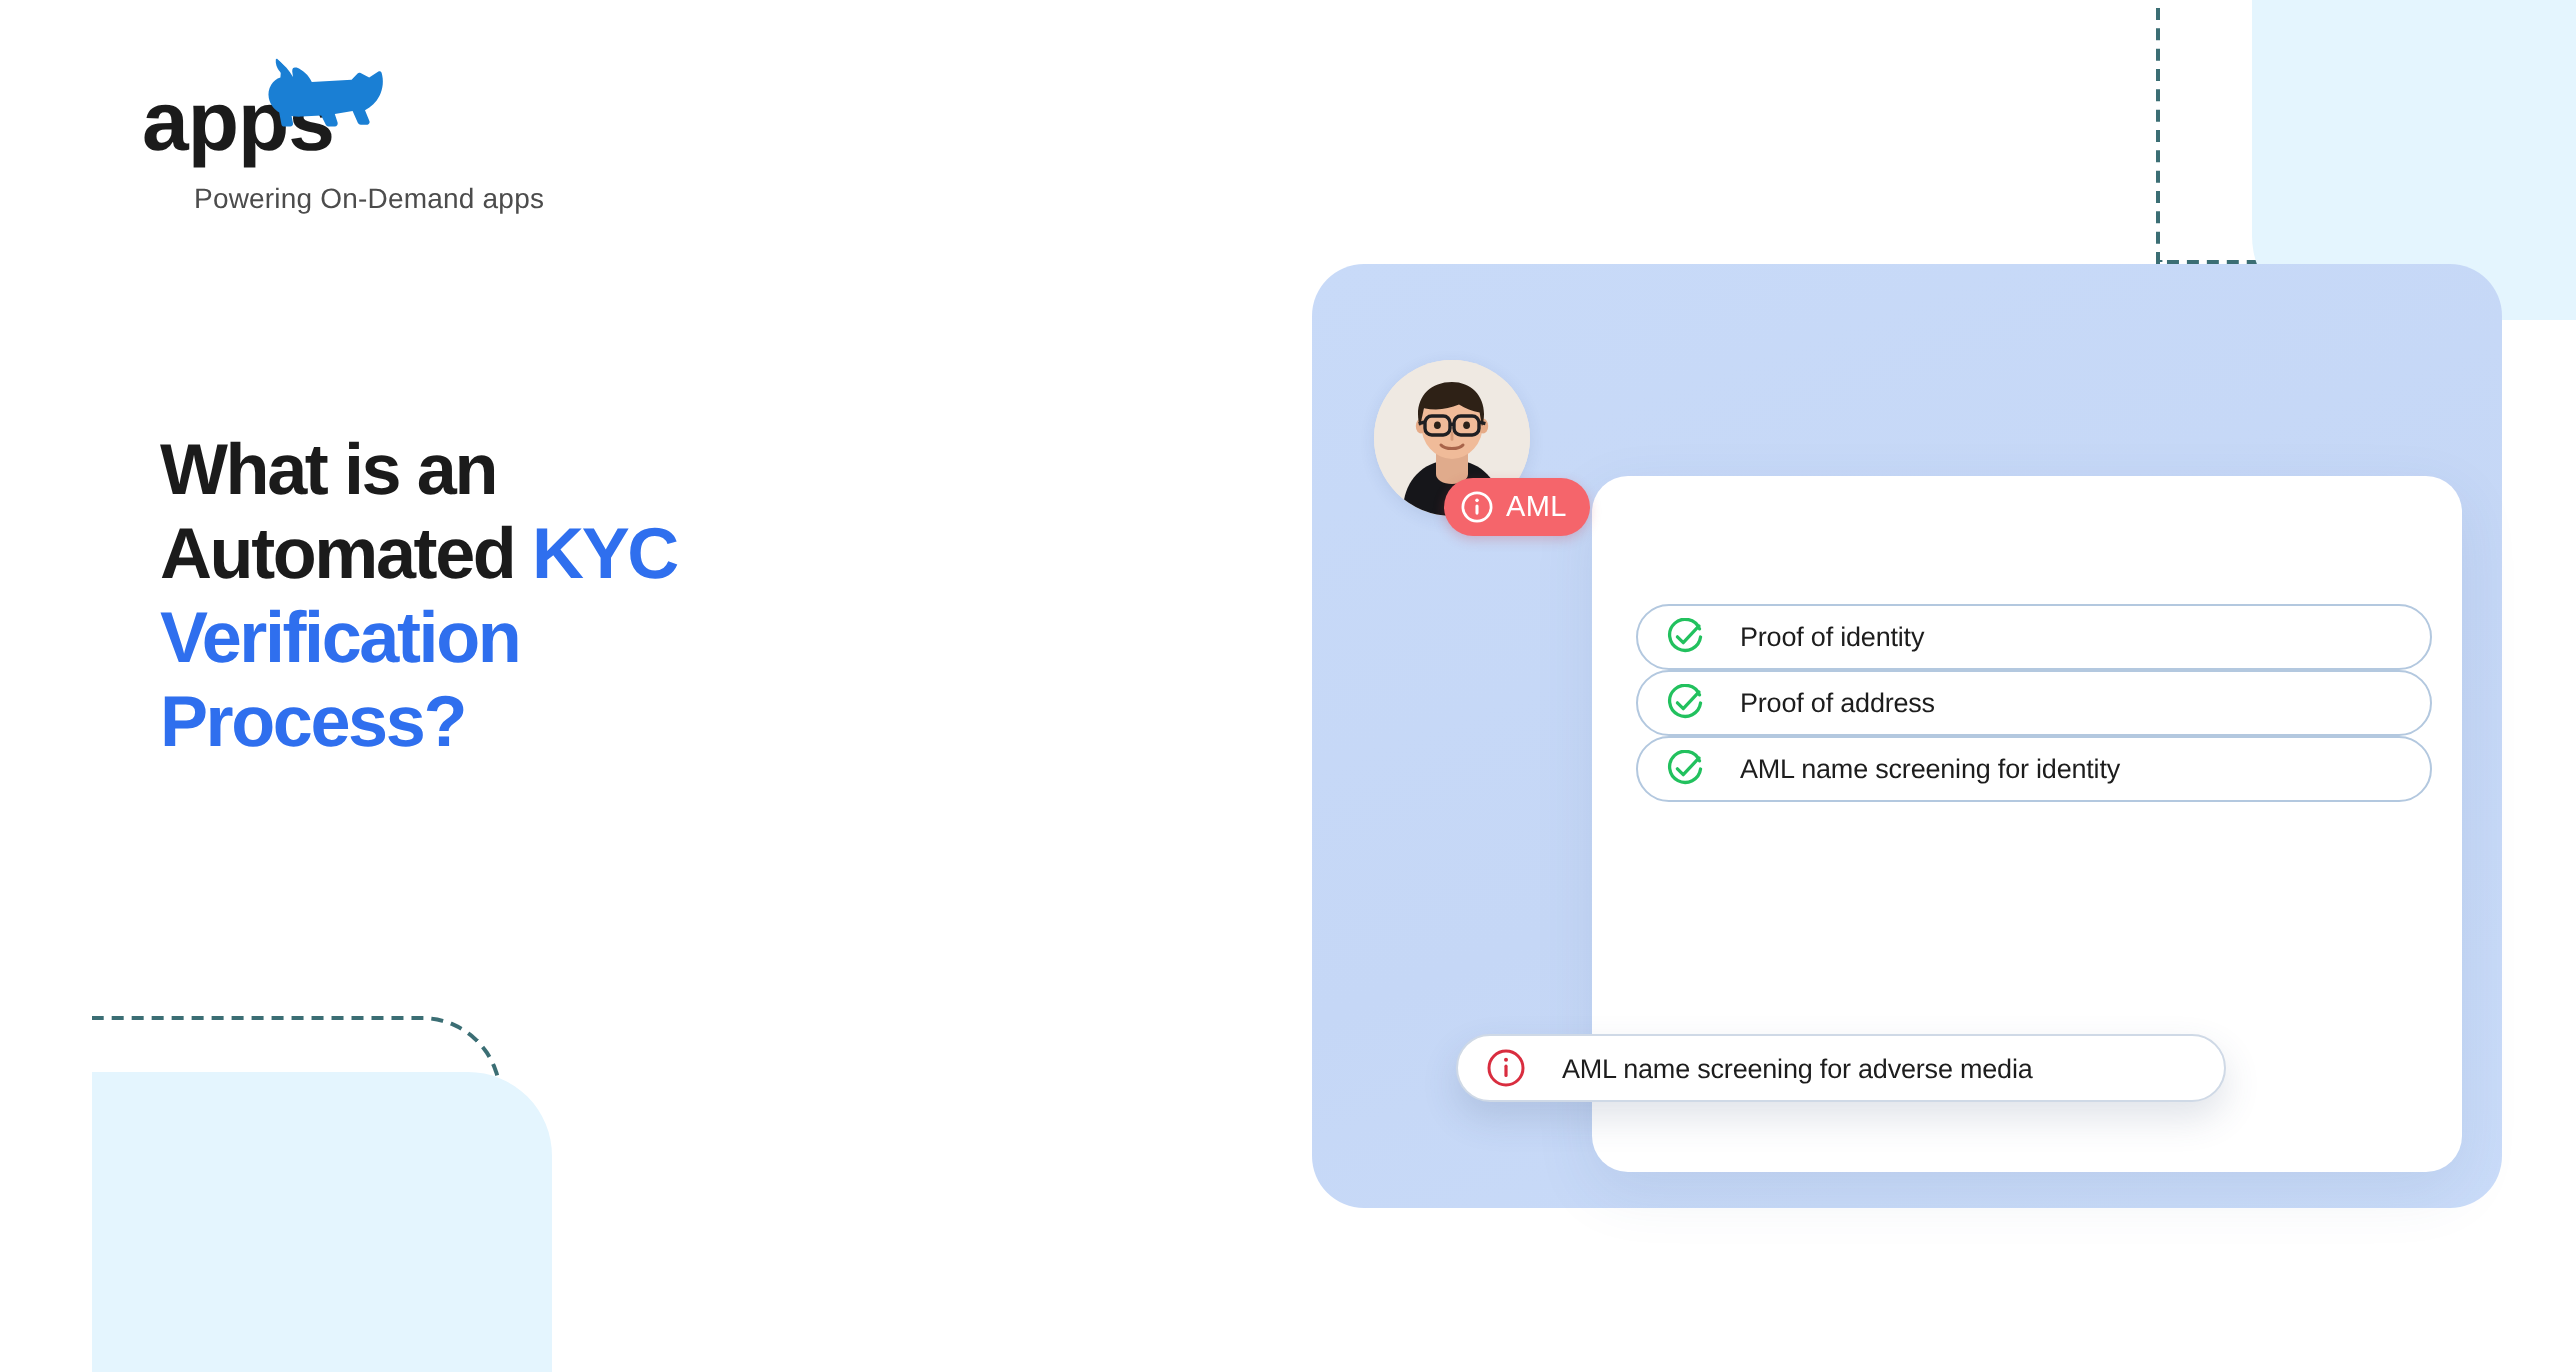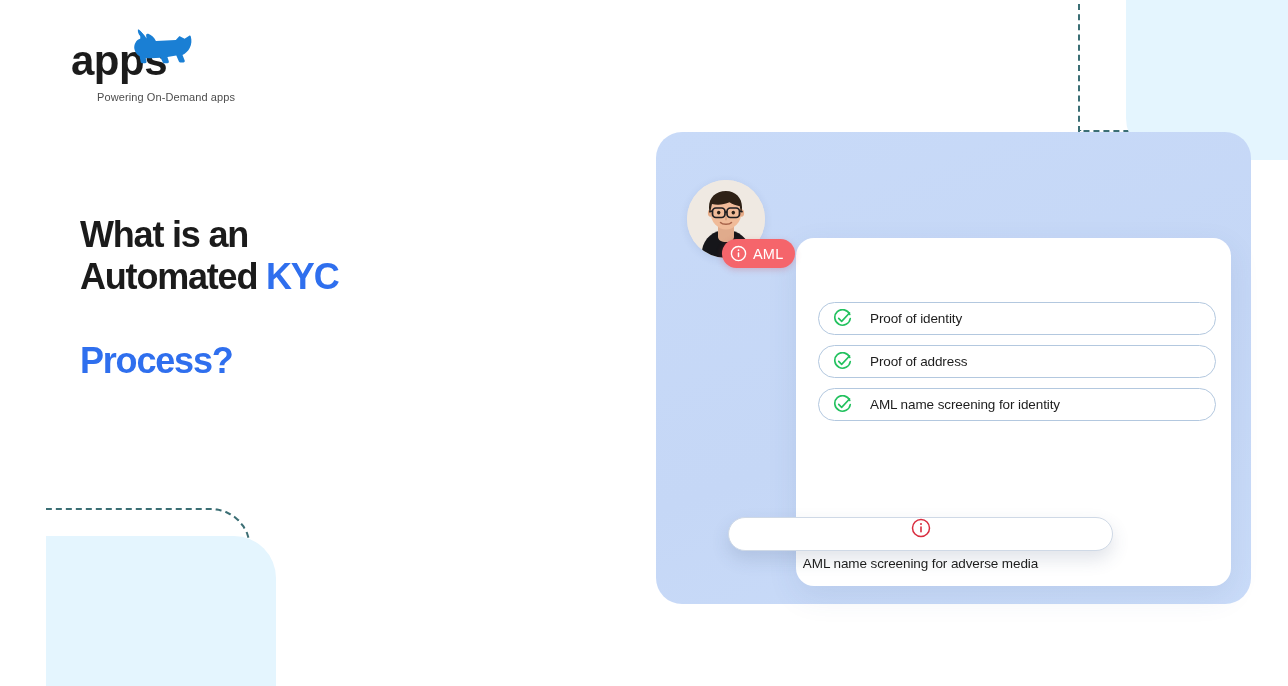--- a/index.html
+++ b/index.html
@@ -94,7 +94,7 @@
     position: absolute;
     top: 73px;
     left: 29px;
-    font-size: 11px;
+    font-size: 14px;
     color: #4c4c4c;
     letter-spacing: 0.1px;
     white-space: nowrap;

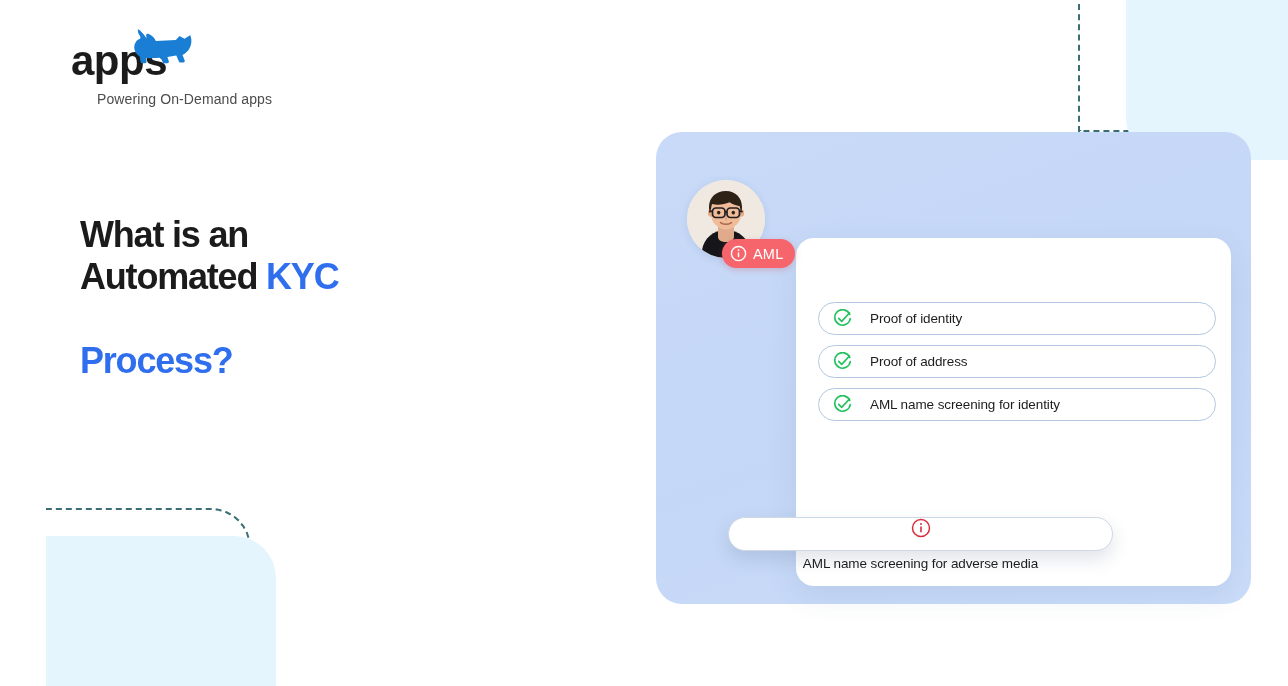--- a/index.html
+++ b/index.html
@@ -250,7 +250,7 @@
   <h1 class="headline">
     <span>What is an</span><br>
     <span>Automated </span><span class="accent">KYC</span><br>
-    <br>
+    <span class="accent">Verification</span><br>
     <span class="accent">Process?</span>
   </h1>
 

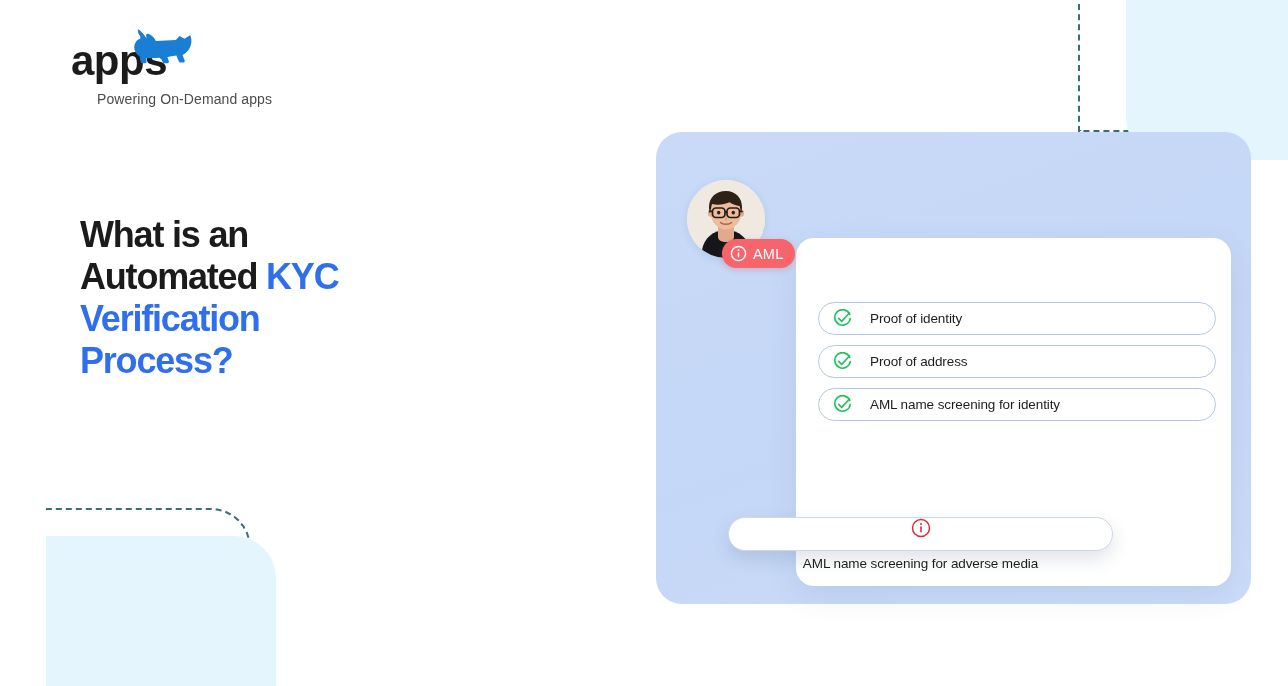--- a/index.html
+++ b/index.html
@@ -181,7 +181,7 @@
     width: 398px;
     display: flex;
     flex-direction: column;
-    gap: 10px;
+    gap: 0;
   }
   .check-row {
     height: 33px;

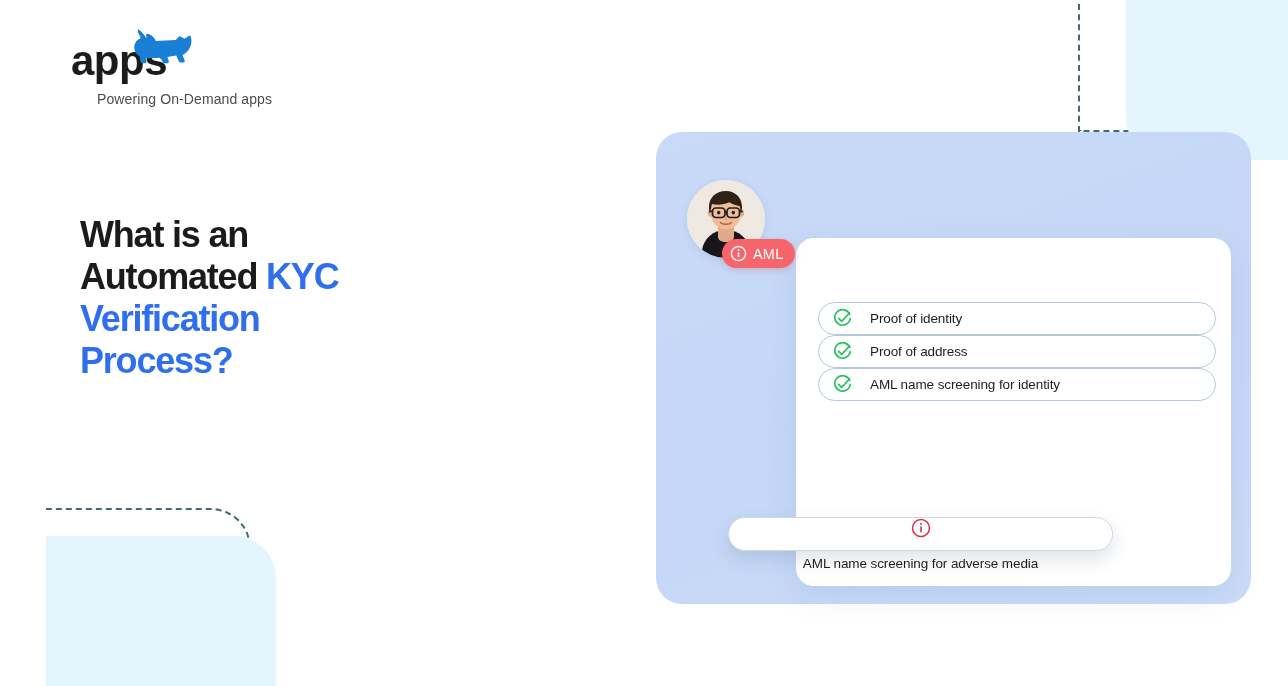--- a/index.html
+++ b/index.html
@@ -216,7 +216,6 @@
     padding: 0 14px;
     gap: 18px;
     box-shadow: 0 8px 18px rgba(60, 80, 120, 0.16);
-    flex-direction: column;
   }
   .alert-row .alert-ico { width: 20px; height: 20px; flex: 0 0 20px; display: block; }
   .alert-row .row-label {

